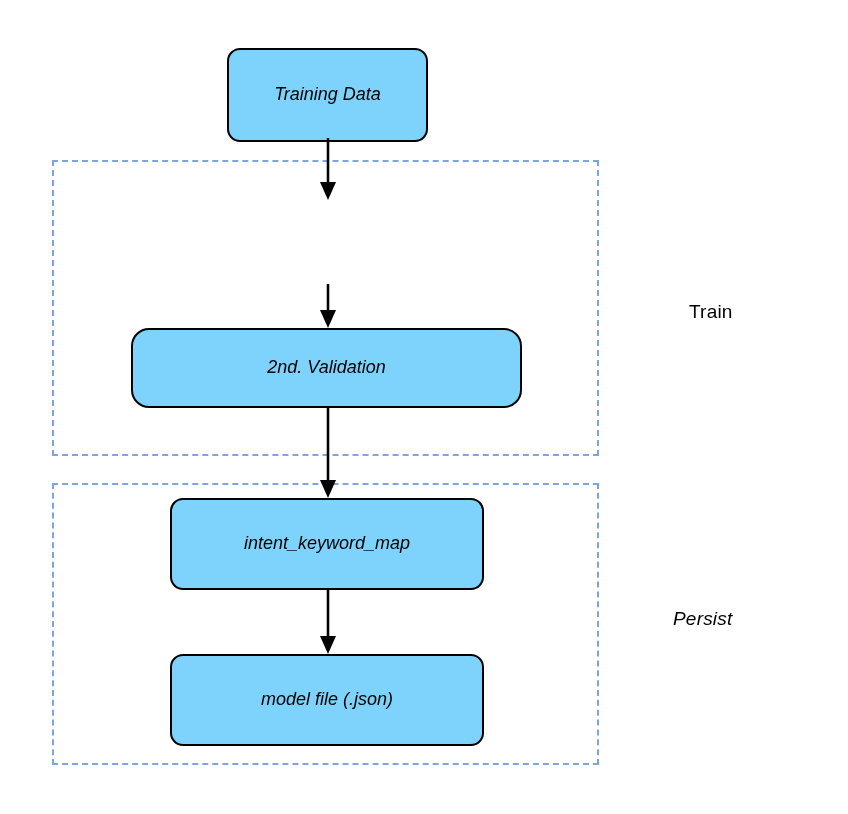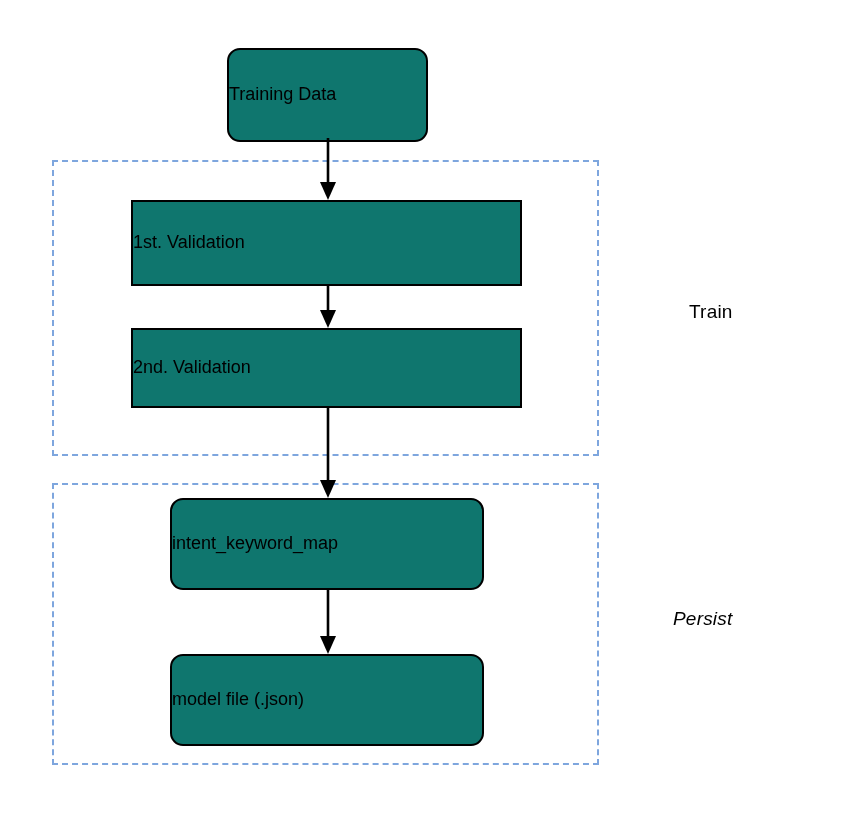--- a/index.html
+++ b/index.html
@@ -44,11 +44,13 @@
     position: absolute;
     box-sizing: border-box;
     border: 2.6px solid #000000;
-    background: #0f766e;
+    background: #7dd3fc;
     display: flex;
     align-items: center;
+    justify-content: center;
     color: #000000;
     text-align: center;
+    font-style: italic;
   }
   .node .node-label {
     font-size: 18px;

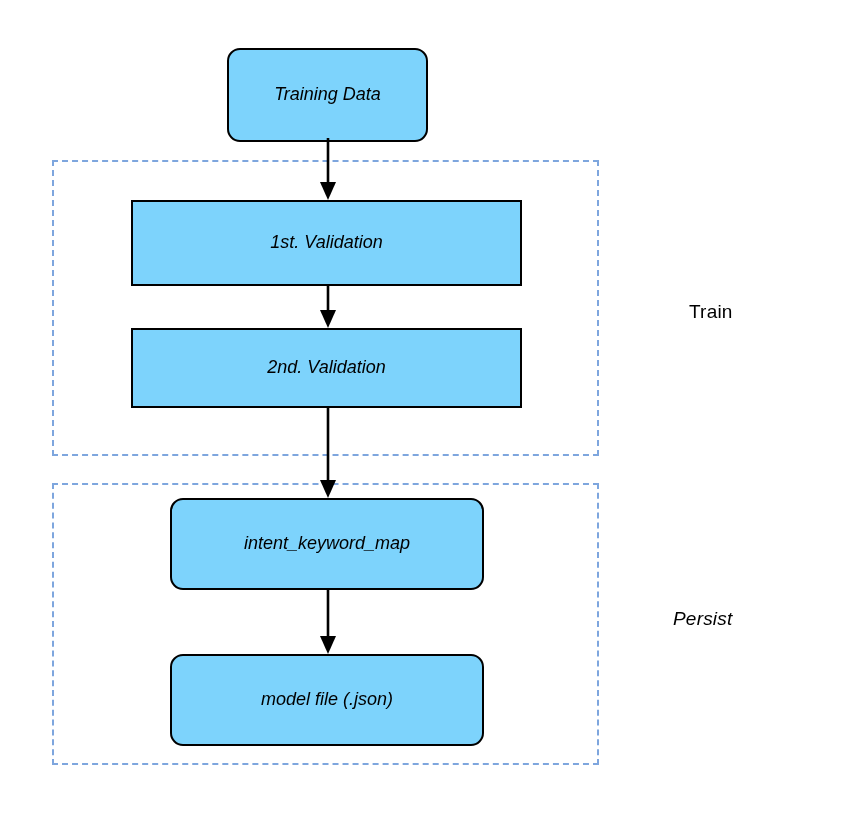--- a/index.html
+++ b/index.html
@@ -98,9 +98,6 @@
     <span class="node-label">Training Data</span>
   </div>
 
-  <div class="node sharp" style="left:131px; top:200px; width:391px; height:86px;">
-    <span class="node-label">1st. Validation</span>
-  </div>
 
   <div class="node sharp" style="left:131px; top:328px; width:391px; height:80px;">
     <span class="node-label">2nd. Validation</span>

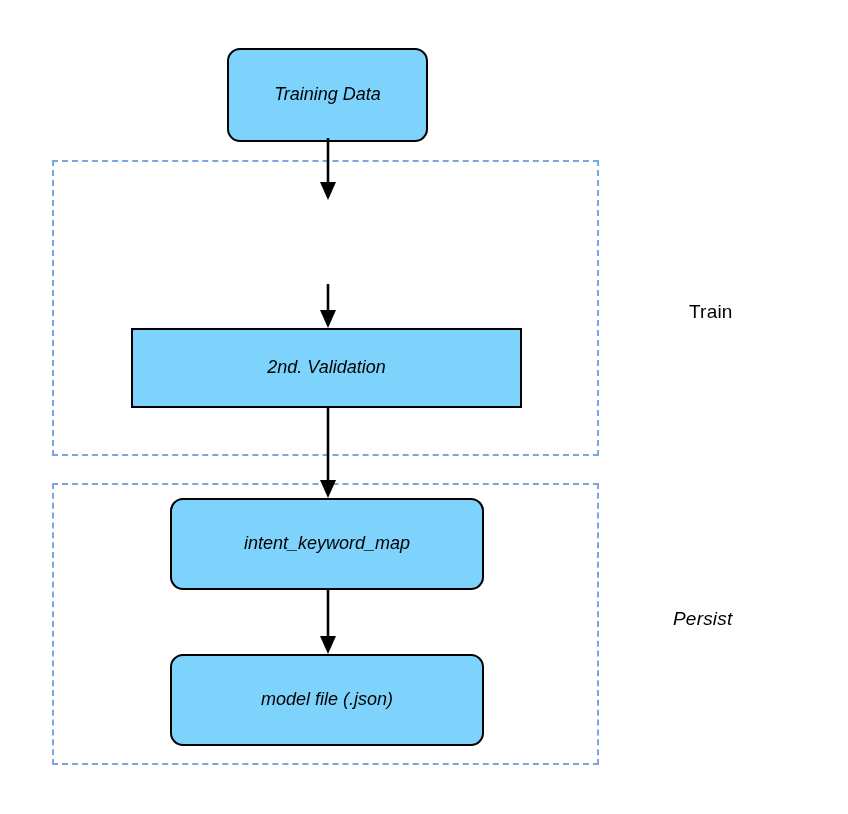--- a/index.html
+++ b/index.html
@@ -99,7 +99,7 @@
   </div>
 
 
-  <div class="node sharp" style="left:131px; top:328px; width:391px; height:80px;">
+  <div class="node sharp" style="left:131px; top:328px; width:391px; height:80px;border-radius:18px;">
     <span class="node-label">2nd. Validation</span>
   </div>
 

